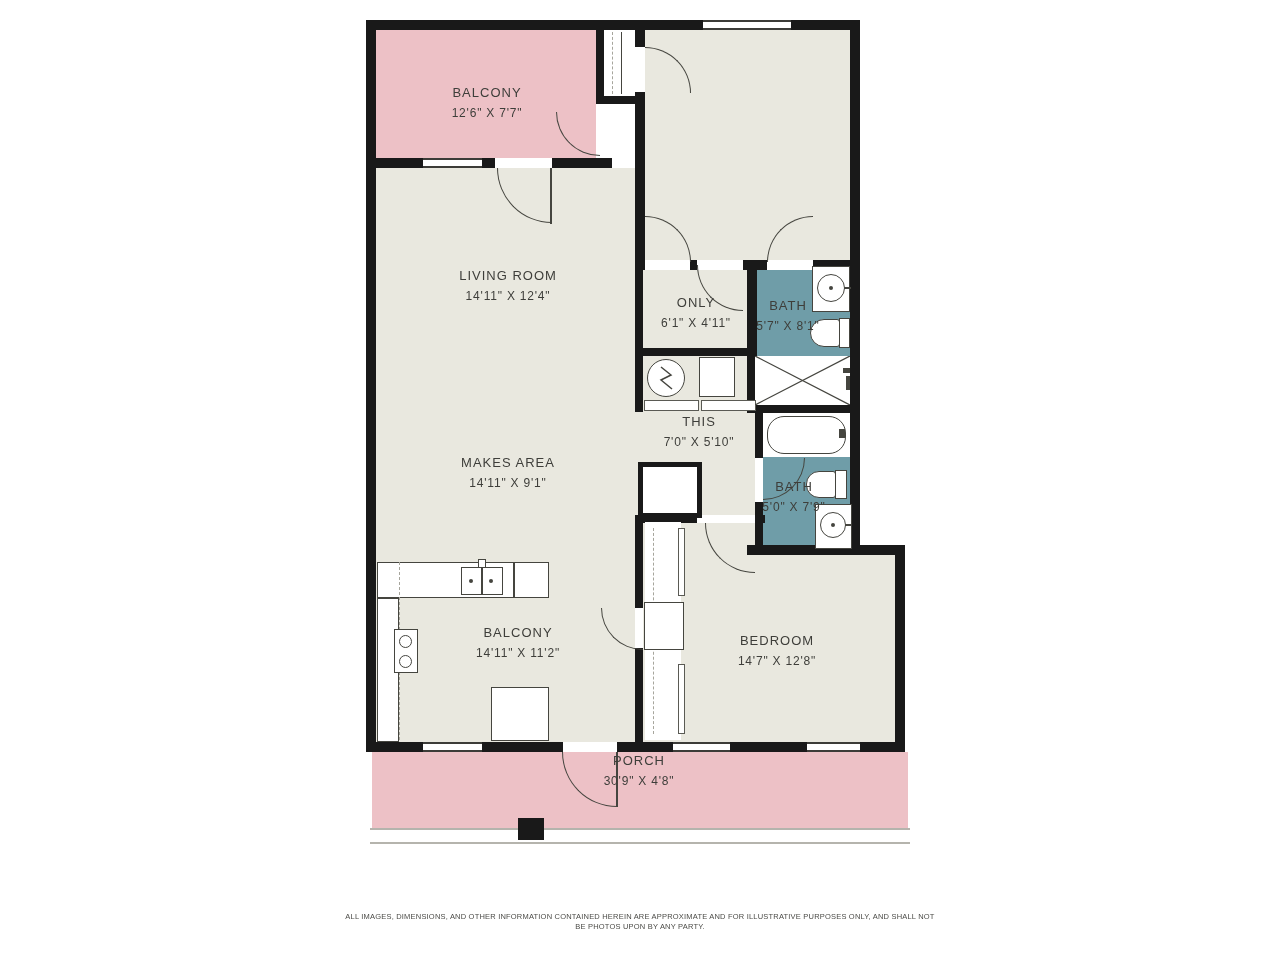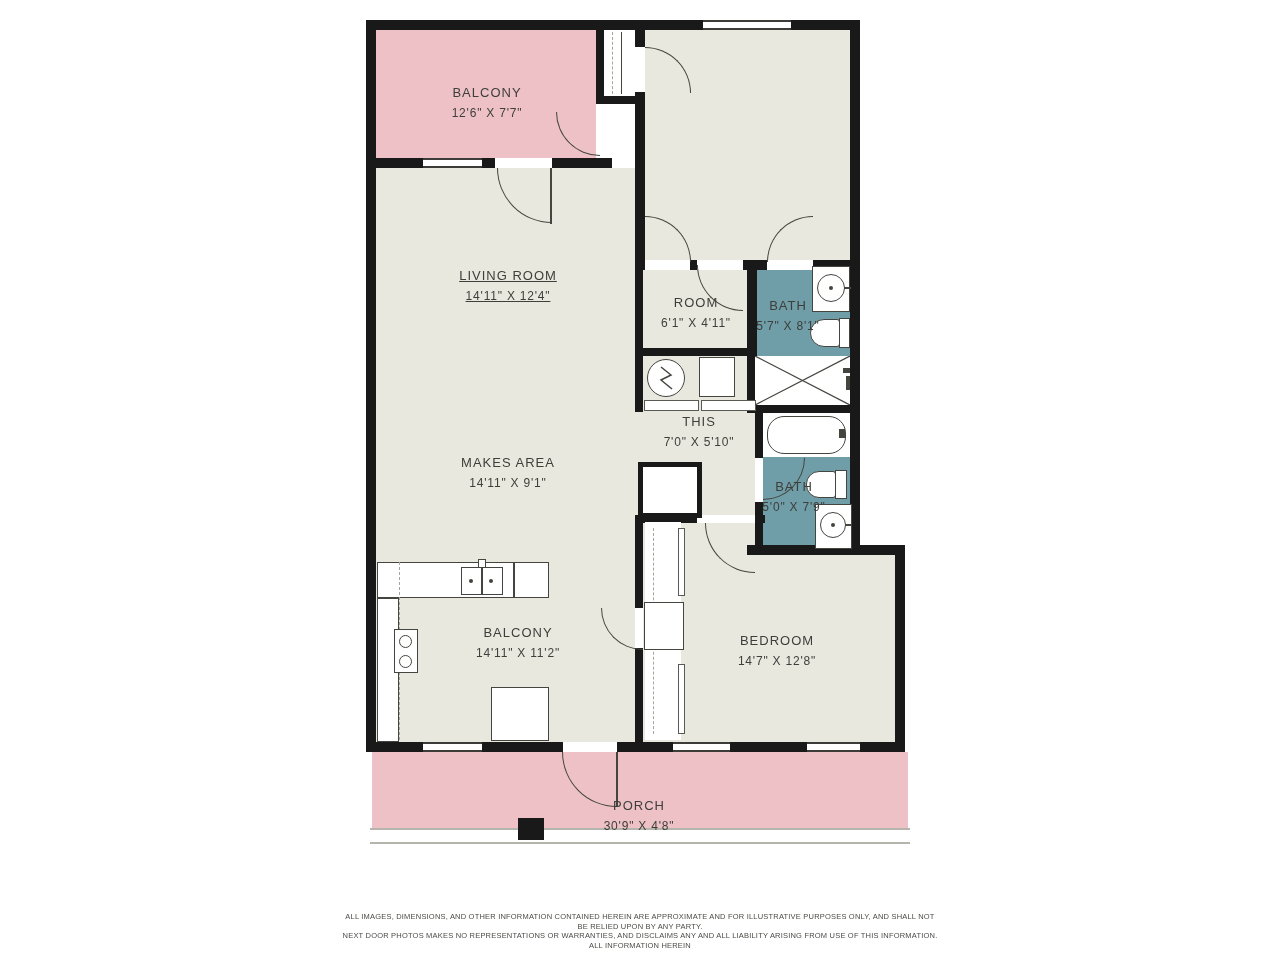--- a/index.html
+++ b/index.html
@@ -163,7 +163,7 @@
     <div class="rname">BALCONY</div>
     <div class="rdims">12'6" X 7'7"</div>
   </div>
-  <div class="rlabel" style="left:508px;top:268px;text-decoration:underline;">
+  <div class="rlabel" style="left:508px;top:268px;">
     <div class="rname">LIVING ROOM</div>
     <div class="rdims">14'11" X 12'4"</div>
   </div>

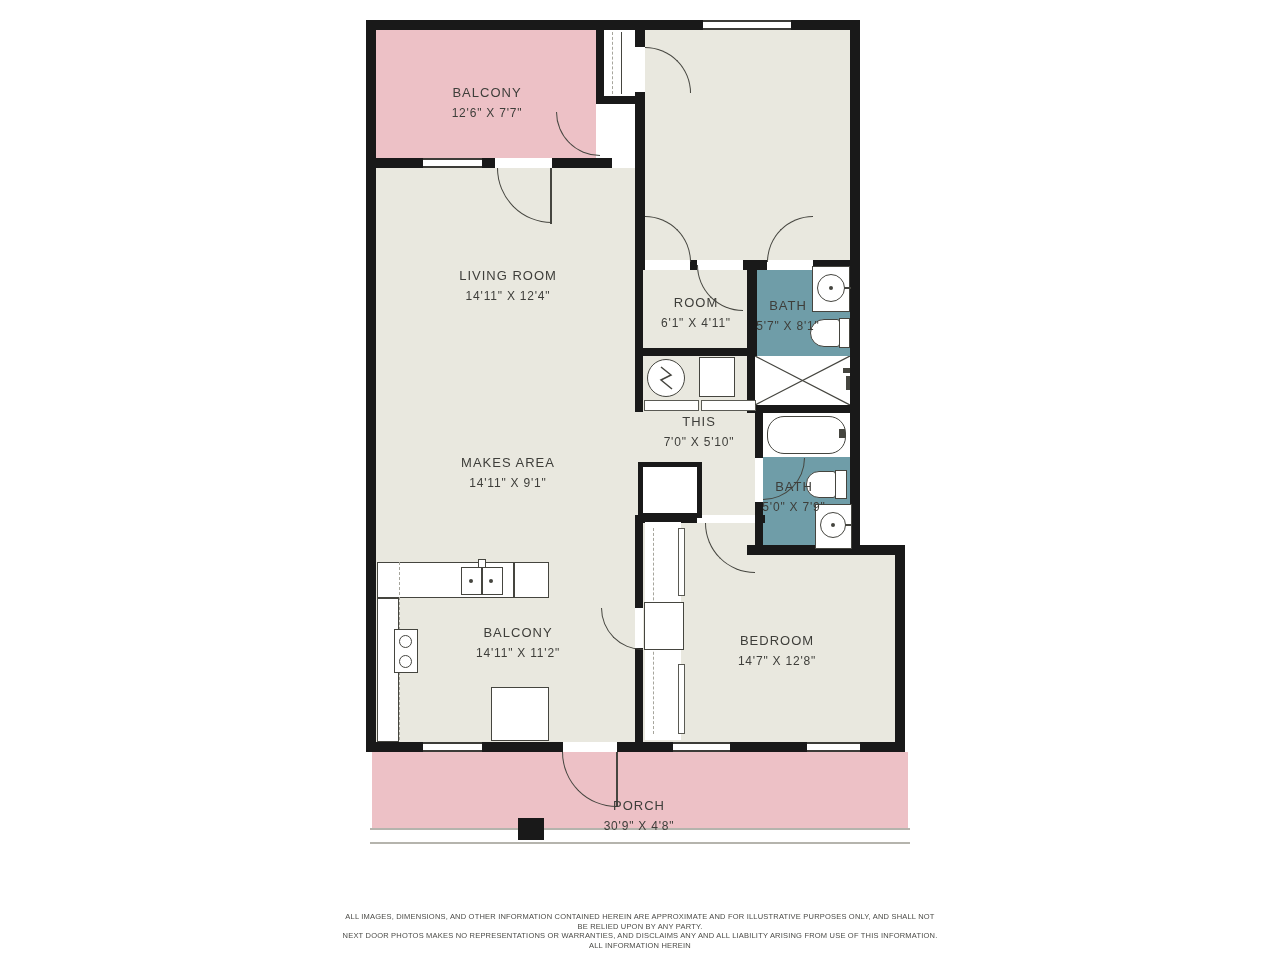--- a/index.html
+++ b/index.html
@@ -168,7 +168,7 @@
     <div class="rdims">14'11" X 12'4"</div>
   </div>
   <div class="rlabel" style="left:696px;top:295px;">
-    <div class="rname">ROOM</div>
+    <div class="rname">ONLY</div>
     <div class="rdims">6'1" X 4'11"</div>
   </div>
   <div class="rlabel" style="left:788px;top:298px;">

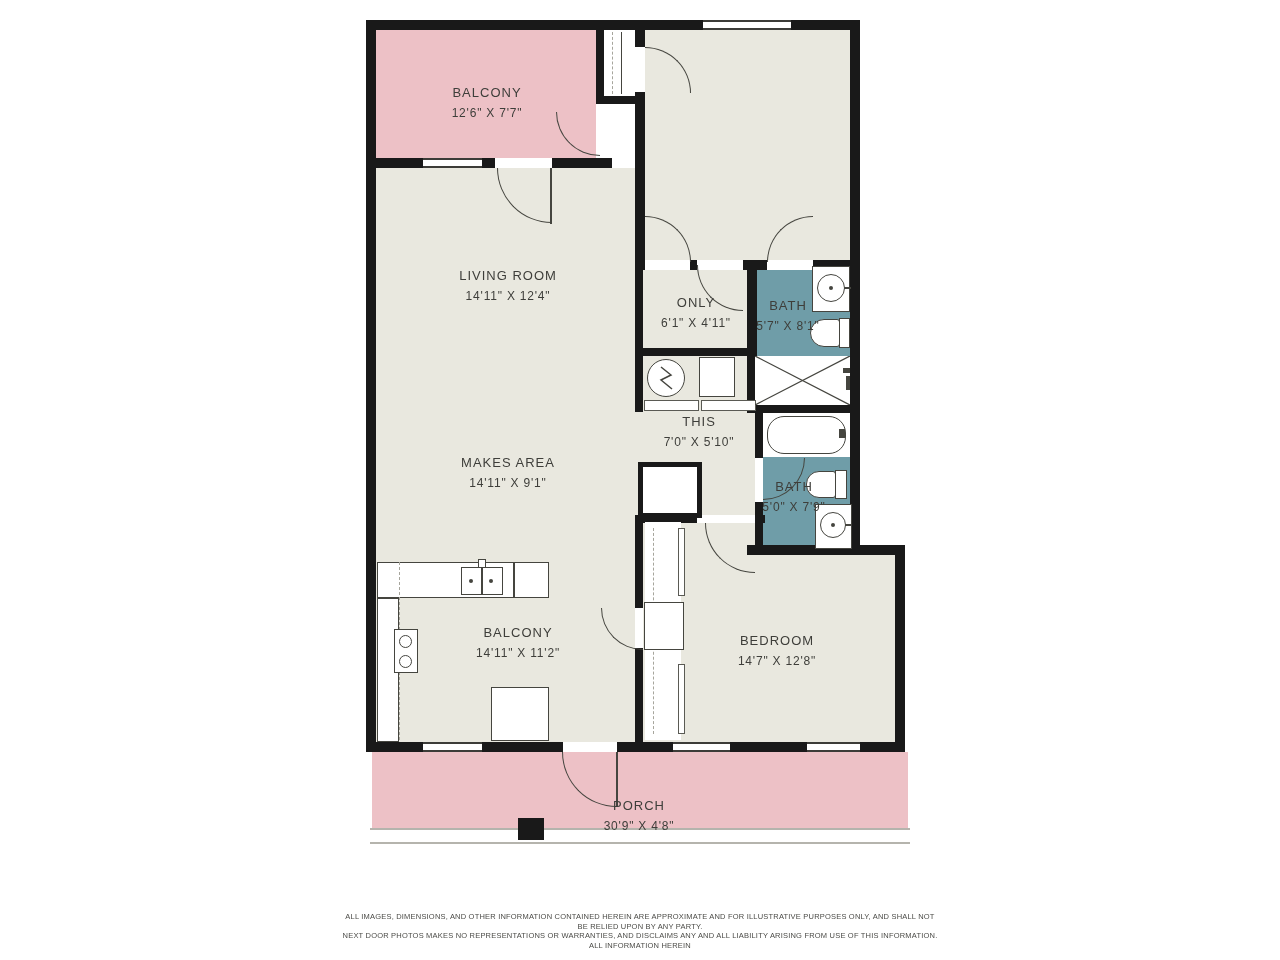--- a/index.html
+++ b/index.html
@@ -195,7 +195,7 @@
     <div class="rname">BEDROOM</div>
     <div class="rdims">14'7" X 12'8"</div>
   </div>
-  <div class="rlabel" style="left:639px;top:798px;">
+  <div class="rlabel" style="left:639px;top:753px;">
     <div class="rname">PORCH</div>
     <div class="rdims">30'9" X 4'8"</div>
   </div>

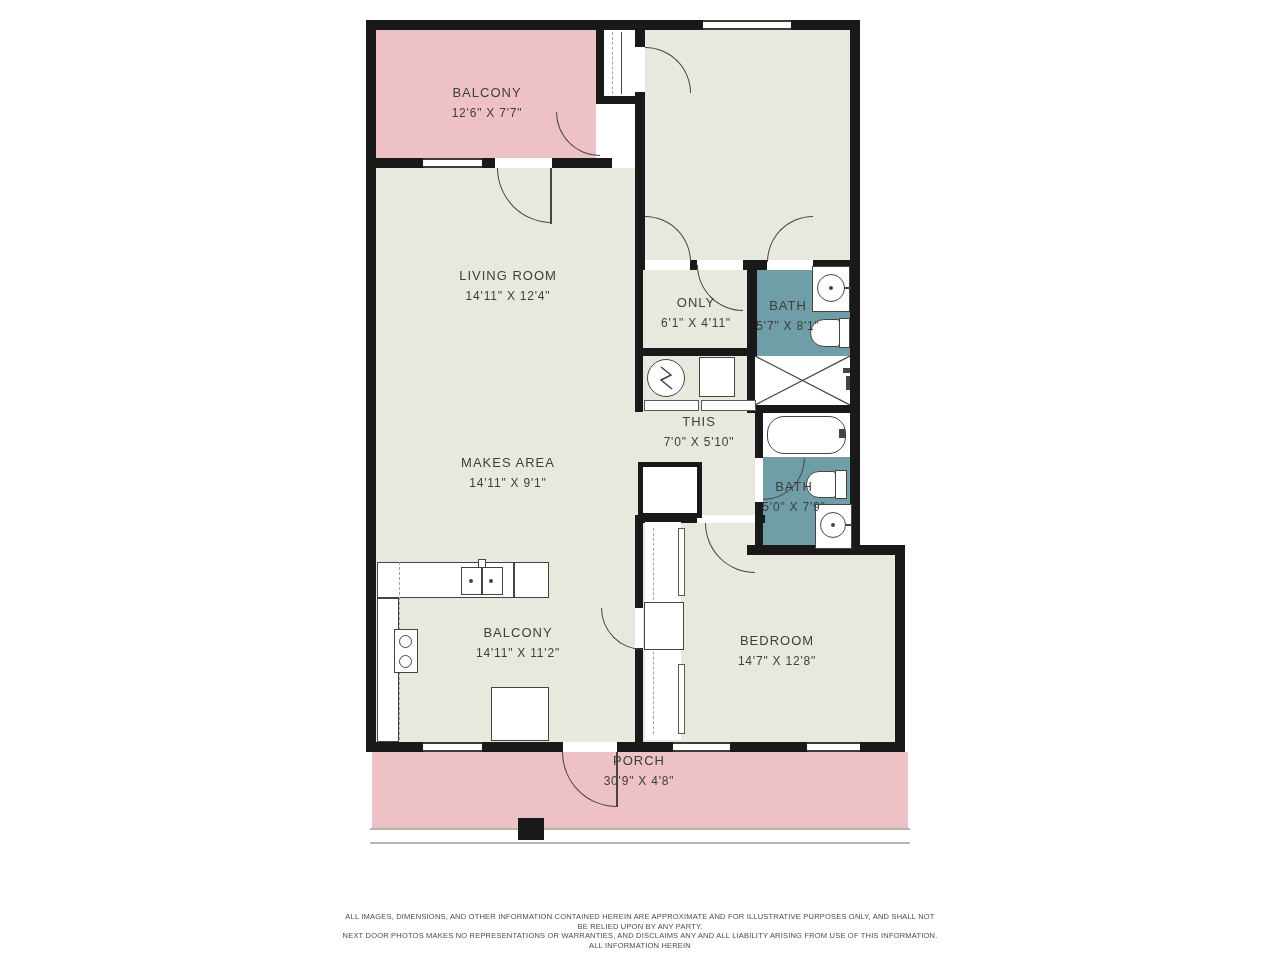--- a/index.html
+++ b/index.html
@@ -201,7 +201,7 @@
   </div>
 
   <div class="disclaimer" style="top:912px;">
-    <div>ALL IMAGES, DIMENSIONS, AND OTHER INFORMATION CONTAINED HEREIN ARE APPROXIMATE AND FOR ILLUSTRATIVE PURPOSES ONLY, AND SHALL NOT BE RELIED UPON BY ANY PARTY.</div>
+    <div>ALL IMAGES, DIMENSIONS, AND OTHER INFORMATION CONTAINED HEREIN ARE APPROXIMATE AND FOR ILLUSTRATIVE PURPOSES ONLY, AND SHALL NOT BE PHOTOS UPON BY ANY PARTY.</div>
     <div>NEXT DOOR PHOTOS MAKES NO REPRESENTATIONS OR WARRANTIES, AND DISCLAIMS ANY AND ALL LIABILITY ARISING FROM USE OF THIS INFORMATION. ALL INFORMATION HEREIN</div>
   </div>
 

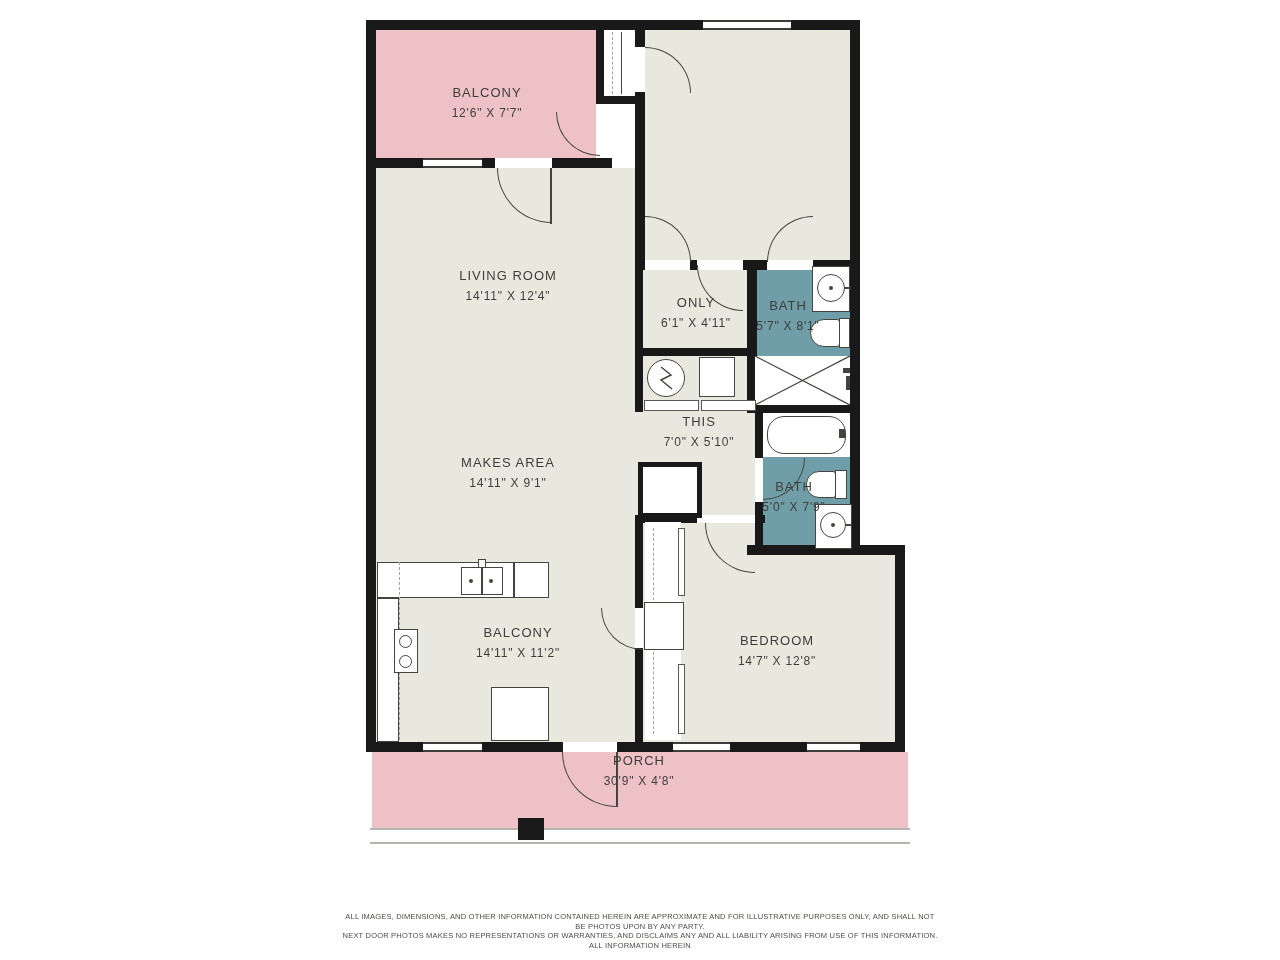--- a/index.html
+++ b/index.html
@@ -202,7 +202,6 @@
 
   <div class="disclaimer" style="top:912px;">
     <div>ALL IMAGES, DIMENSIONS, AND OTHER INFORMATION CONTAINED HEREIN ARE APPROXIMATE AND FOR ILLUSTRATIVE PURPOSES ONLY, AND SHALL NOT BE PHOTOS UPON BY ANY PARTY.</div>
-    <div>NEXT DOOR PHOTOS MAKES NO REPRESENTATIONS OR WARRANTIES, AND DISCLAIMS ANY AND ALL LIABILITY ARISING FROM USE OF THIS INFORMATION. ALL INFORMATION HEREIN</div>
   </div>
 
 </div>

